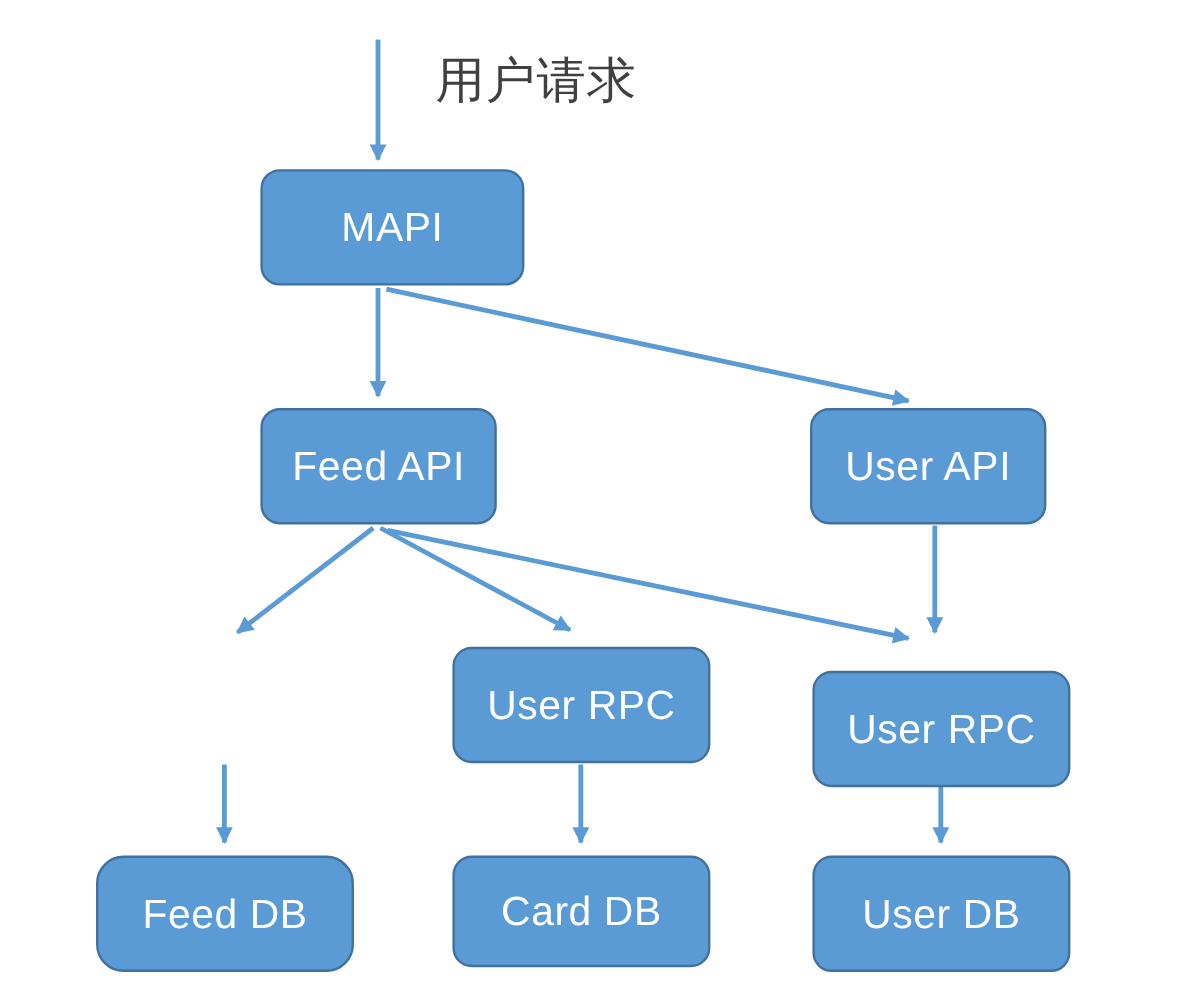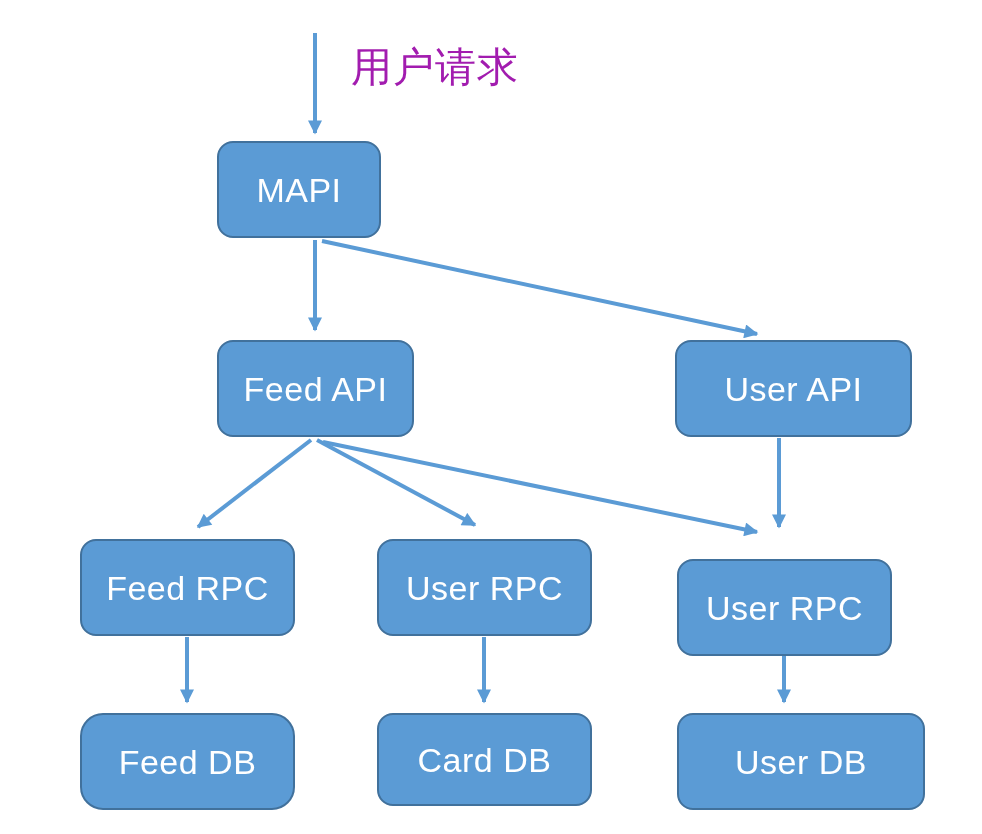--- a/index.html
+++ b/index.html
@@ -49,10 +49,10 @@
   #n-user-db  { left: 677px; top: 713px; width: 248px; height: 97px; }
   .annotation {
     position: absolute;
-    left: 351px;
+    left: 363px;
     top: 40px;
     font-size: 41px;
-    color: #a21caf;
+    color: #404040;
     letter-spacing: 1px;
     white-space: nowrap;
   }

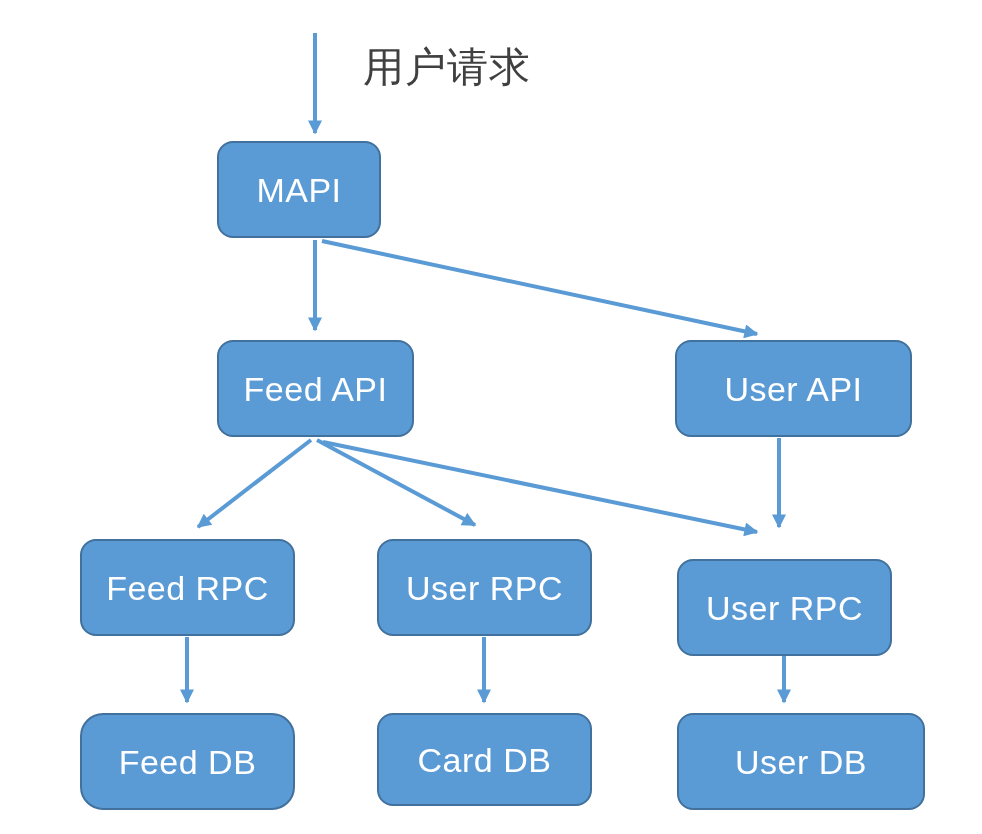--- a/index.html
+++ b/index.html
@@ -38,7 +38,7 @@
     white-space: nowrap;
     letter-spacing: 0.5px;
   }
-  #n-mapi     { left: 217px; top: 141px; width: 164px; height: 97px; }
+  #n-mapi     { left: 217px; top: 141px; width: 220px; height: 97px; }
   #n-feed-api { left: 217px; top: 340px; width: 197px; height: 97px; }
   #n-user-api { left: 675px; top: 340px; width: 237px; height: 97px; }
   #n-feed-rpc { left:  80px; top: 539px; width: 215px; height: 97px; }

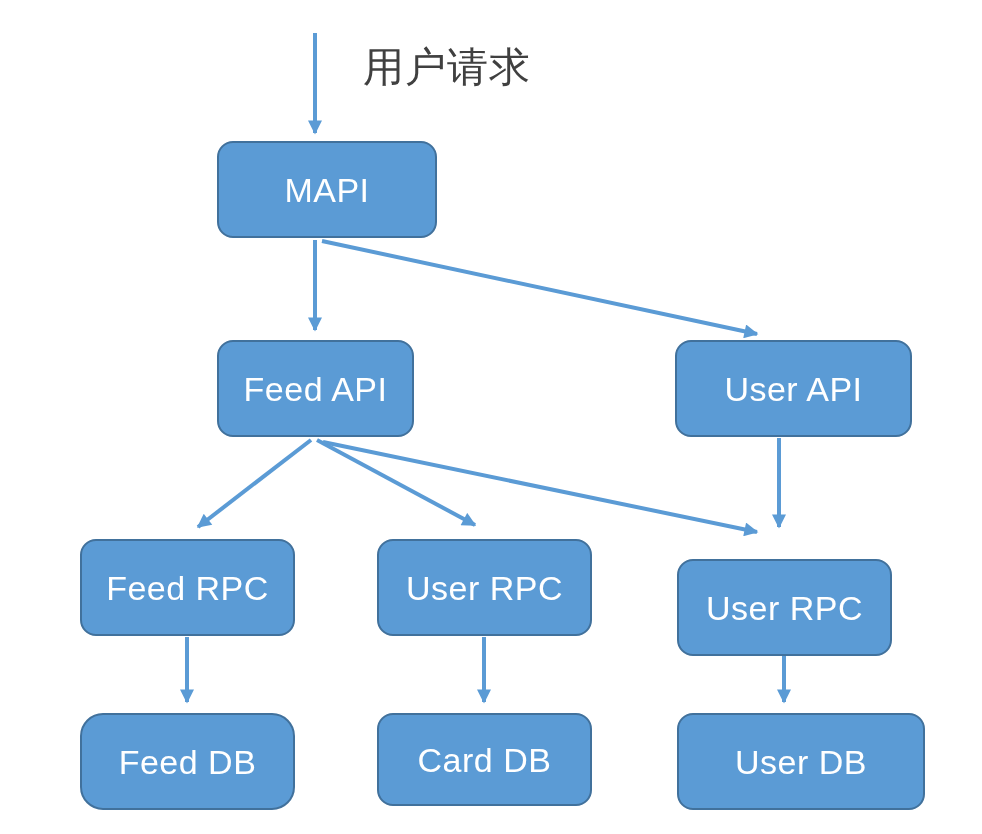--- a/index.html
+++ b/index.html
@@ -40,7 +40,7 @@
   }
   #n-mapi     { left: 217px; top: 141px; width: 220px; height: 97px; }
   #n-feed-api { left: 217px; top: 340px; width: 197px; height: 97px; }
-  #n-user-api { left: 675px; top: 340px; width: 237px; height: 97px; }
+  #n-user-api { left: 675px; top: 340px; width: 197px; height: 97px; }
   #n-feed-rpc { left:  80px; top: 539px; width: 215px; height: 97px; }
   #n-card-rpc { left: 377px; top: 539px; width: 215px; height: 97px; }
   #n-user-rpc { left: 677px; top: 539px; width: 215px; height: 97px; margin-top: 20px; }

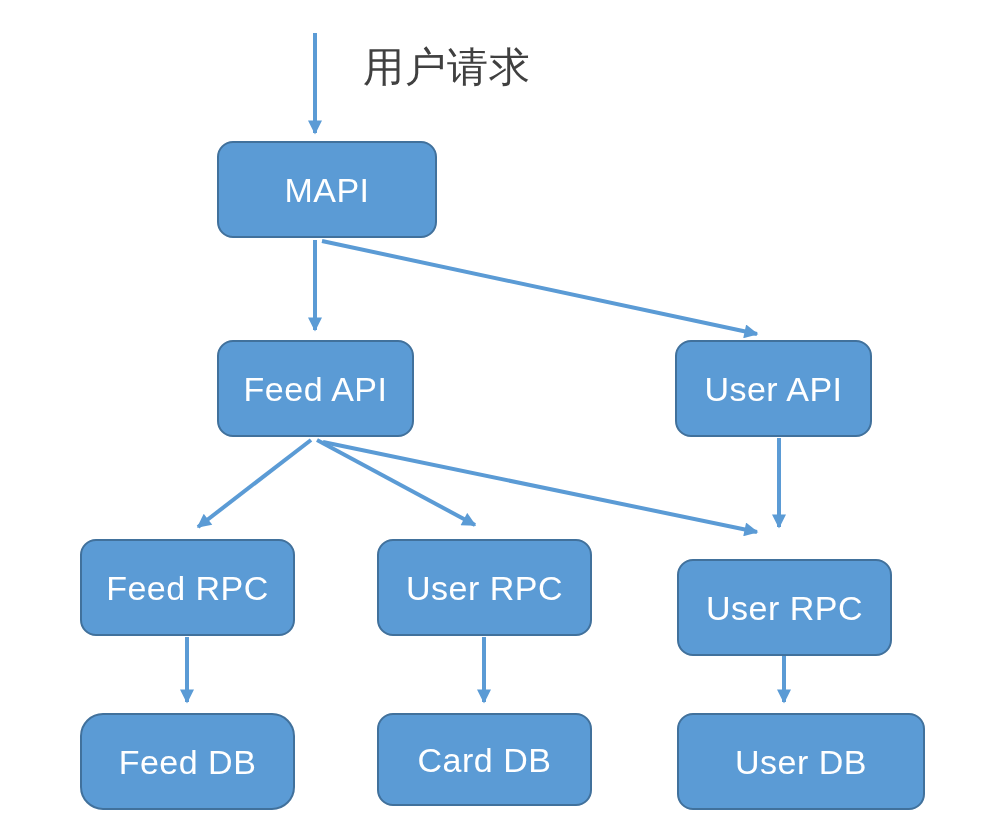--- a/index.html
+++ b/index.html
@@ -86,7 +86,6 @@
   <div class="node" id="n-mapi">MAPI</div>
   <div class="node" id="n-feed-api">Feed API</div>
   <div class="node" id="n-user-api">User API</div>
-  <div class="node" id="n-feed-rpc">Feed RPC</div>
   <div class="node" id="n-card-rpc">User RPC</div>
   <div class="node" id="n-user-rpc">User RPC</div>
   <div class="node" id="n-feed-db">Feed DB</div>

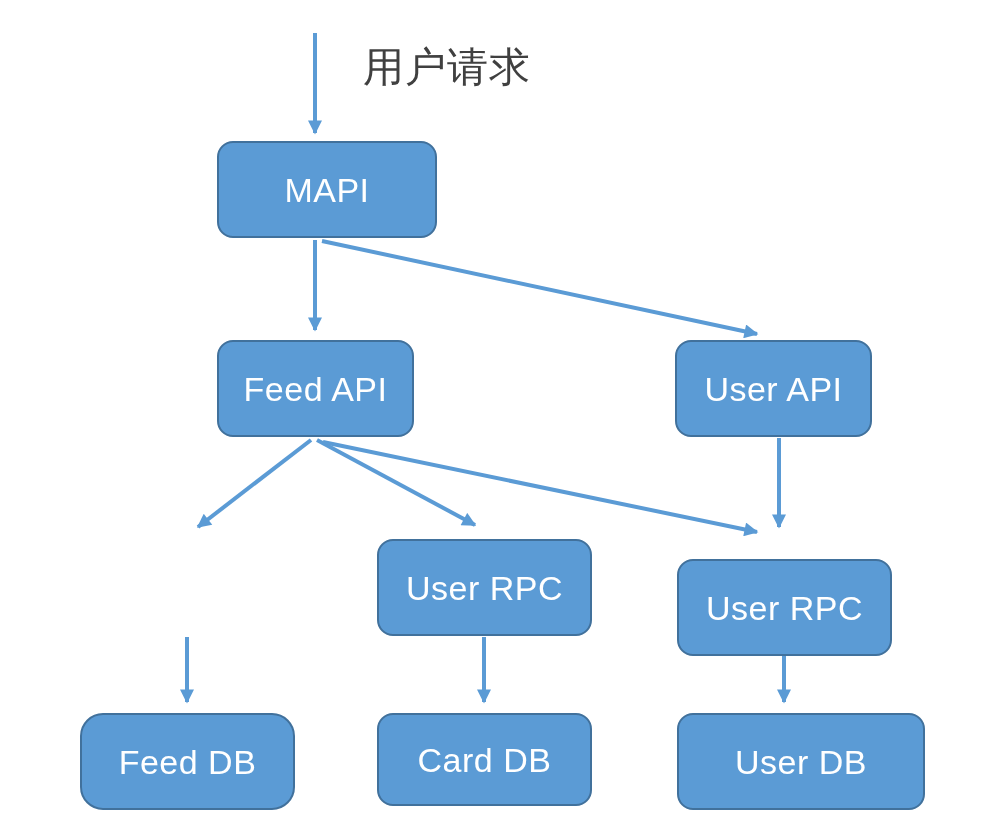--- a/index.html
+++ b/index.html
@@ -46,7 +46,7 @@
   #n-user-rpc { left: 677px; top: 539px; width: 215px; height: 97px; margin-top: 20px; }
   #n-feed-db  { left:  80px; top: 713px; width: 215px; height: 97px; border-radius: 23px; }
   #n-card-db  { left: 377px; top: 713px; width: 215px; height: 93px; }
-  #n-user-db  { left: 677px; top: 713px; width: 248px; height: 97px; }
+  #n-user-db  { left: 677px; top: 713px; width: 215px; height: 97px; }
   .annotation {
     position: absolute;
     left: 363px;

